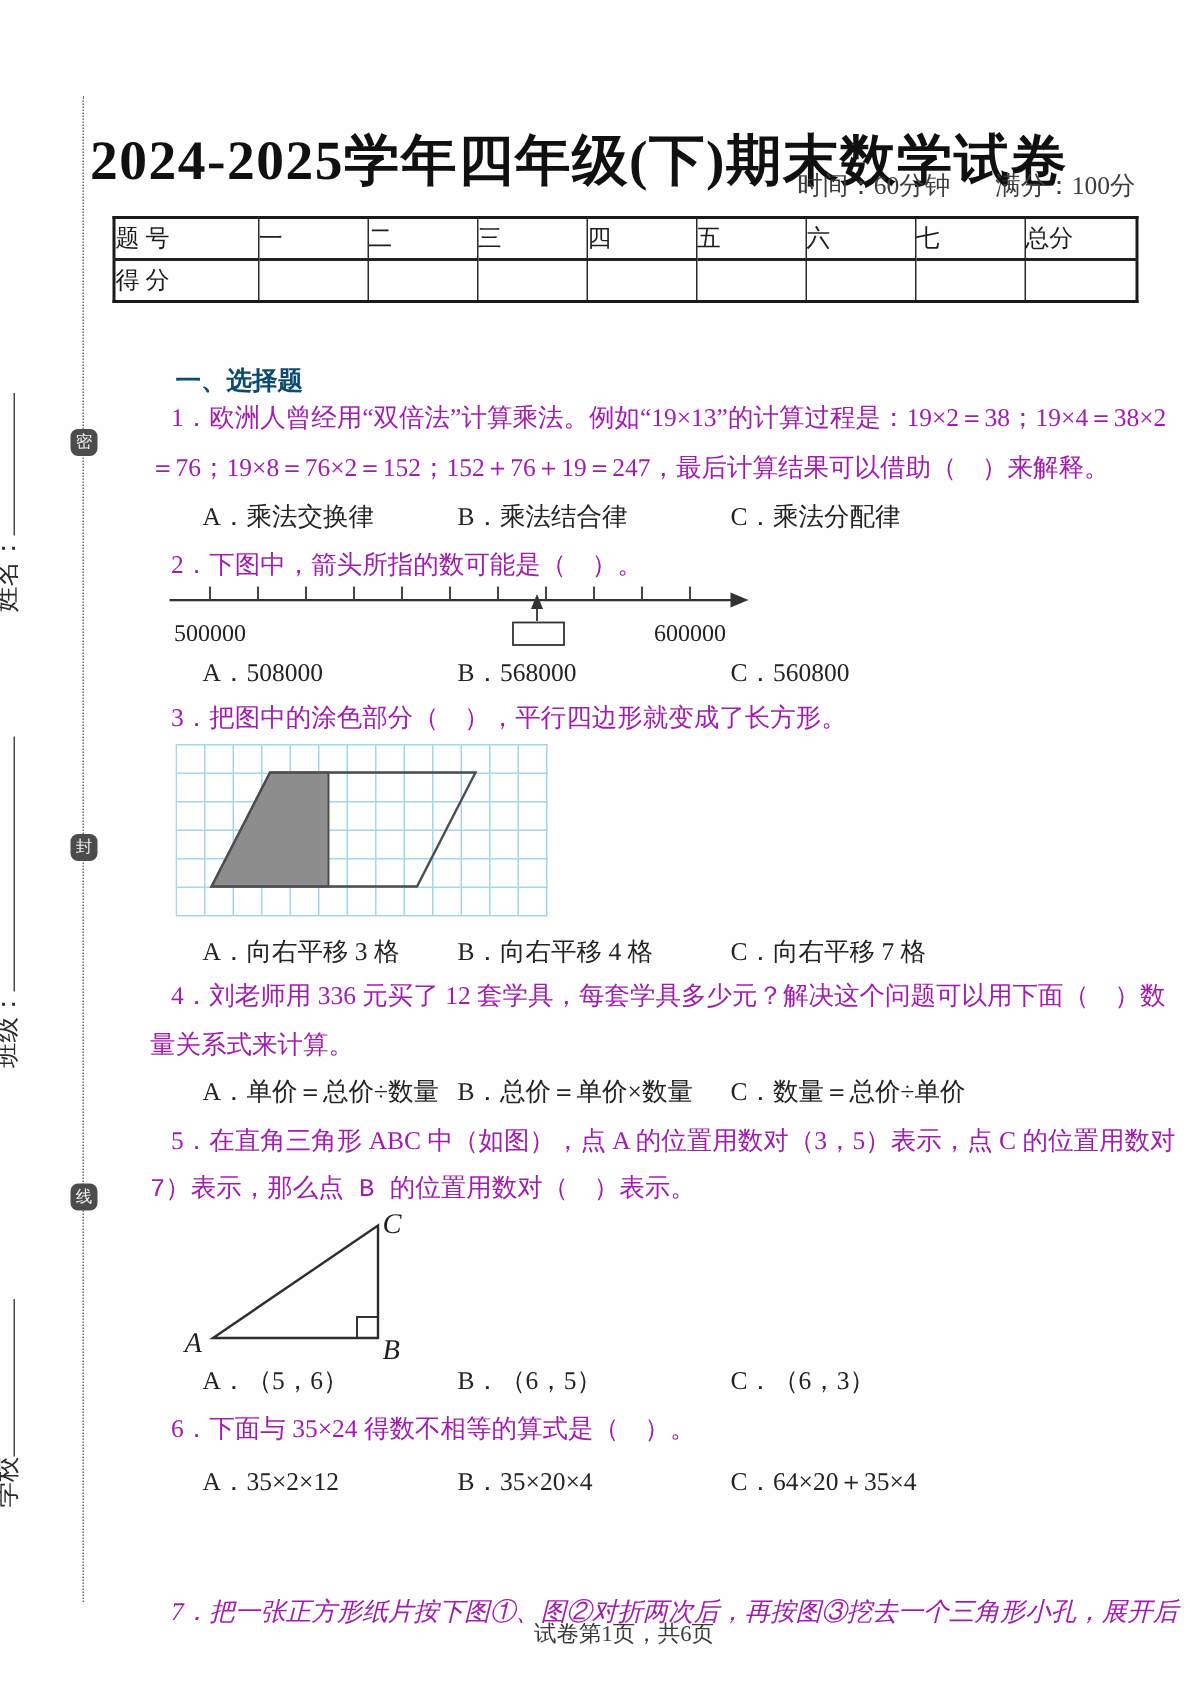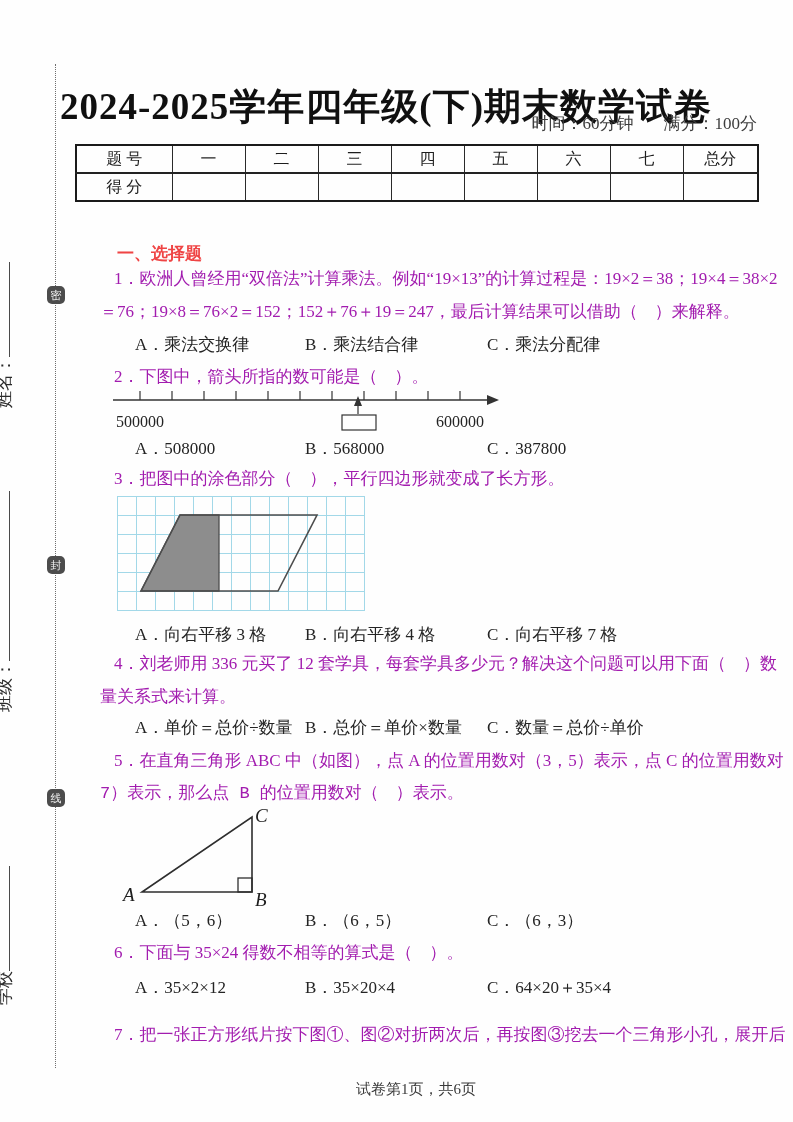--- a/index.html
+++ b/index.html
@@ -20,7 +20,7 @@
     position:absolute;left:75px;top:144px;width:682px;border-collapse:collapse;
     table-layout:fixed;font-size:16px;color:#1d1d1d;
   }
-  table.score td{border:1.5px solid #2a2a2a;height:26px;text-align:center;padding:0;}
+  table.score td{border:1.5px solid #2a2a2a;height:26px;padding:0;}
   table.score tr:first-child td{border-bottom:2.5px solid #222;}
   table.score{border:2px solid #1a1a1a;}
   

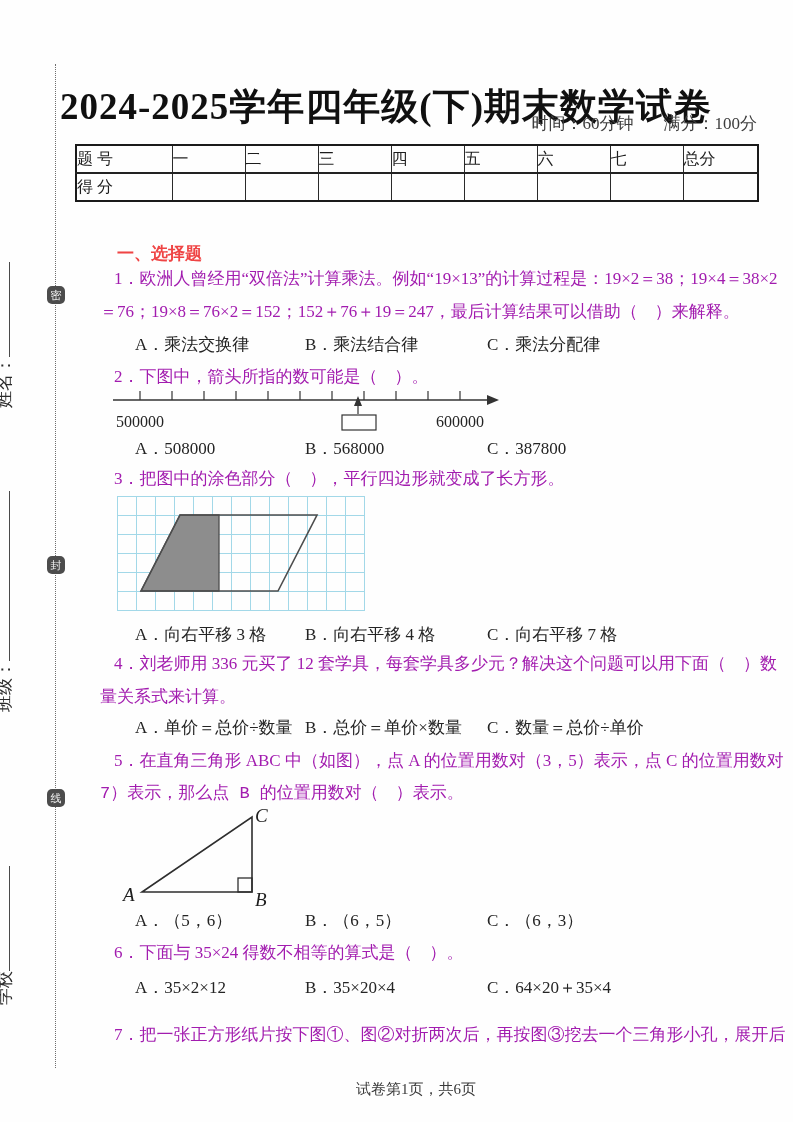--- a/index.html
+++ b/index.html
@@ -24,7 +24,7 @@
   table.score tr:first-child td{border-bottom:2.5px solid #222;}
   table.score{border:2px solid #1a1a1a;}
   
-  .section-title{font-size:17px;font-weight:700;color:#ef4444;}
+  .section-title{font-size:17px;font-weight:700;color:#0c4a6e;}
   .qline{font-size:17px;line-height:21px;color:#a21caf;white-space:nowrap;}
   .opts{left:75px;width:700px;height:22px;}
   .opts span{position:absolute;top:0;font-size:17px;color:#242424;white-space:nowrap;}

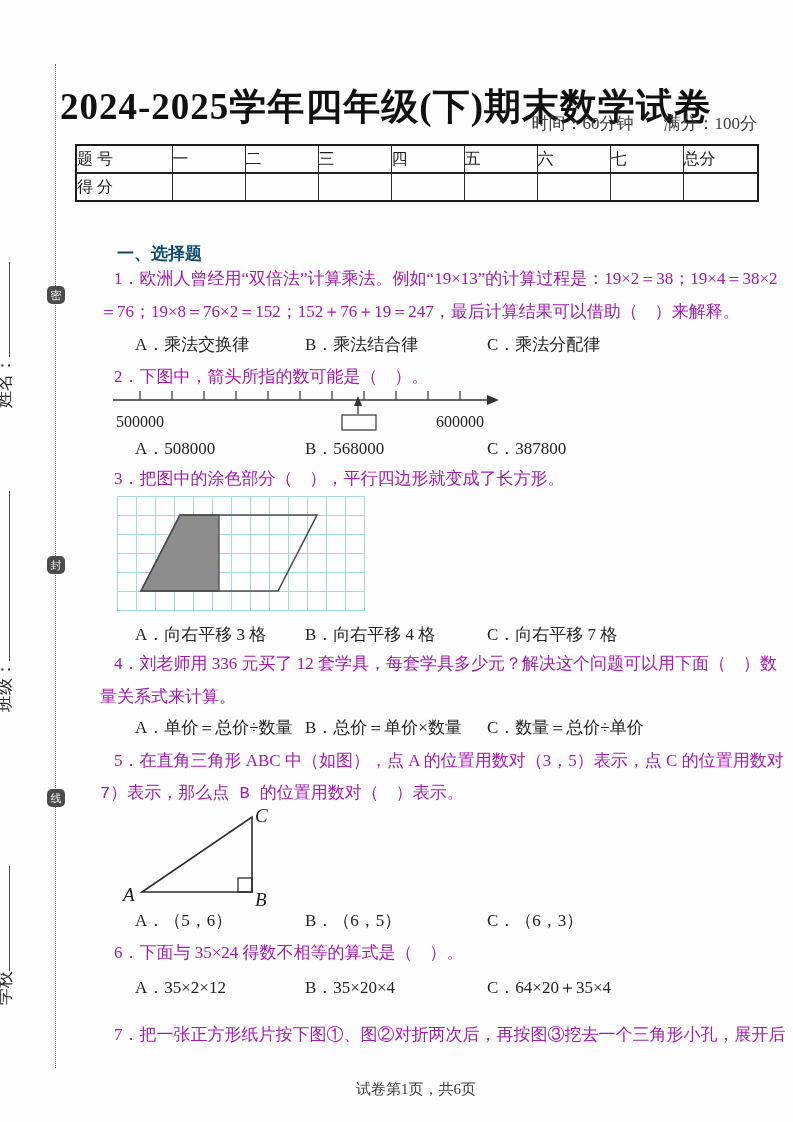--- a/index.html
+++ b/index.html
@@ -142,7 +142,7 @@
   <div class="abs opts" style="top:437px;">
     <span class="oa">A．508000</span>
     <span class="ob">B．568000</span>
-    <span class="oc">C．387800</span>
+    <span class="oc">C．560800</span>
   </div>
 
   <div class="abs qline" style="left:114px;top:468px;">3．把图中的涂色部分（　），平行四边形就变成了长方形。</div>

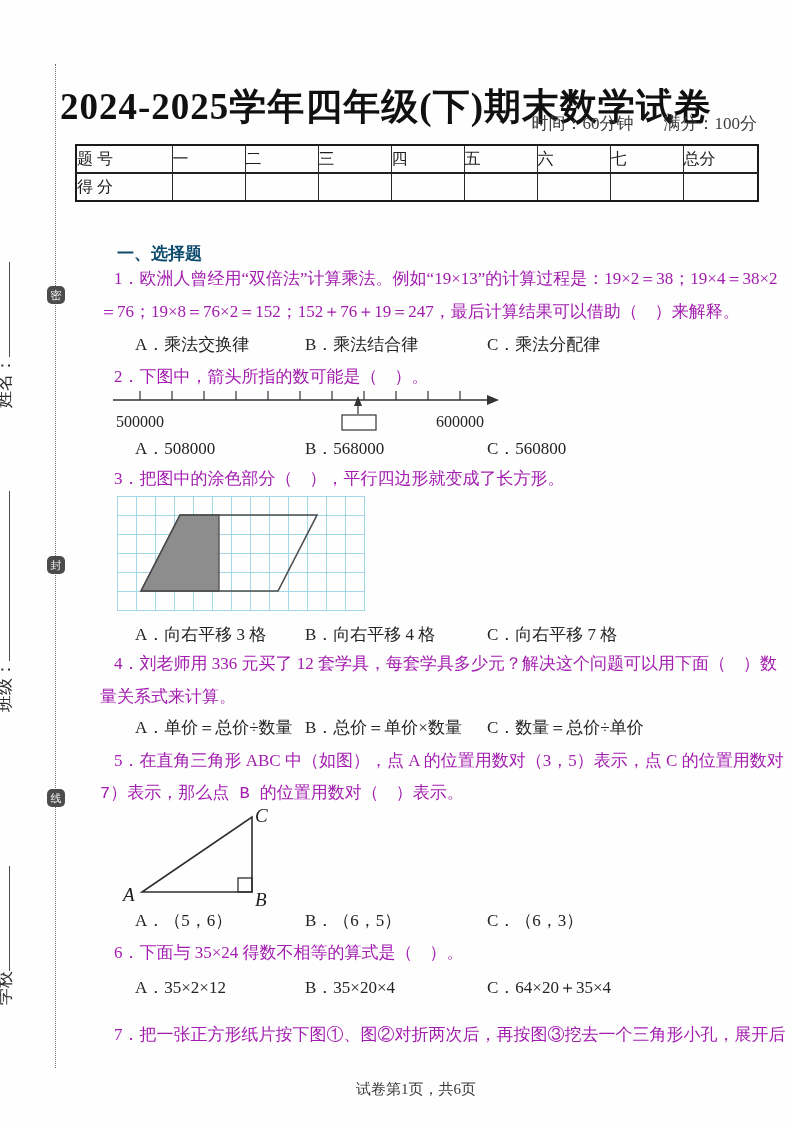--- a/index.html
+++ b/index.html
@@ -209,7 +209,7 @@
     <span class="oc">C．64×20＋35×4</span>
   </div>
 
-  <div class="abs qline" style="left:114px;top:1024px;">7．把一张正方形纸片按下图①、图②对折两次后，再按图③挖去一个三角形小孔，展开后</div>
+  <div class="abs qline" style="left:114px;top:1064px;font-style:italic;">7．把一张正方形纸片按下图①、图②对折两次后，再按图③挖去一个三角形小孔，展开后</div>
 
   <div class="abs footer">试卷第1页，共6页</div>
 

